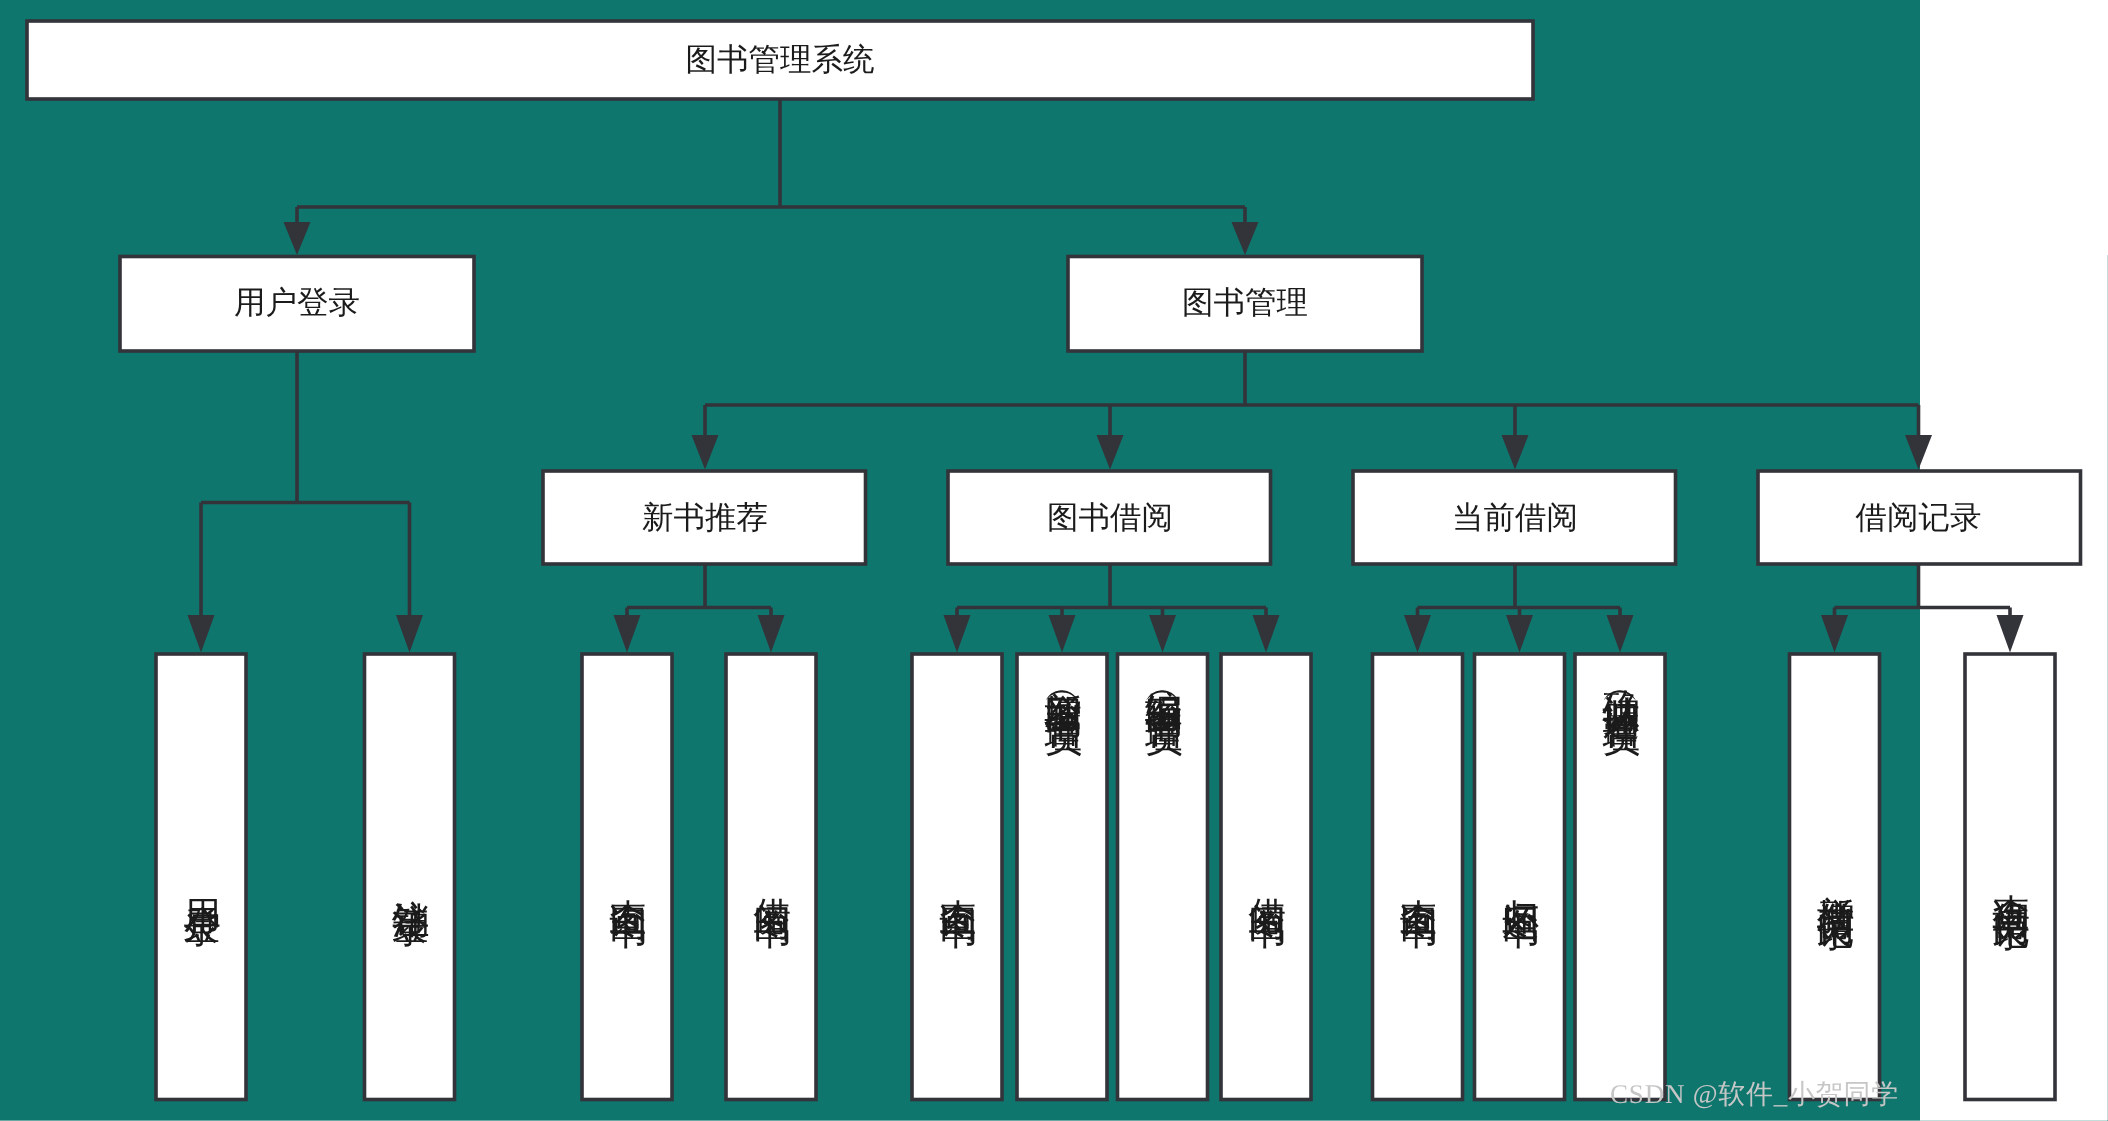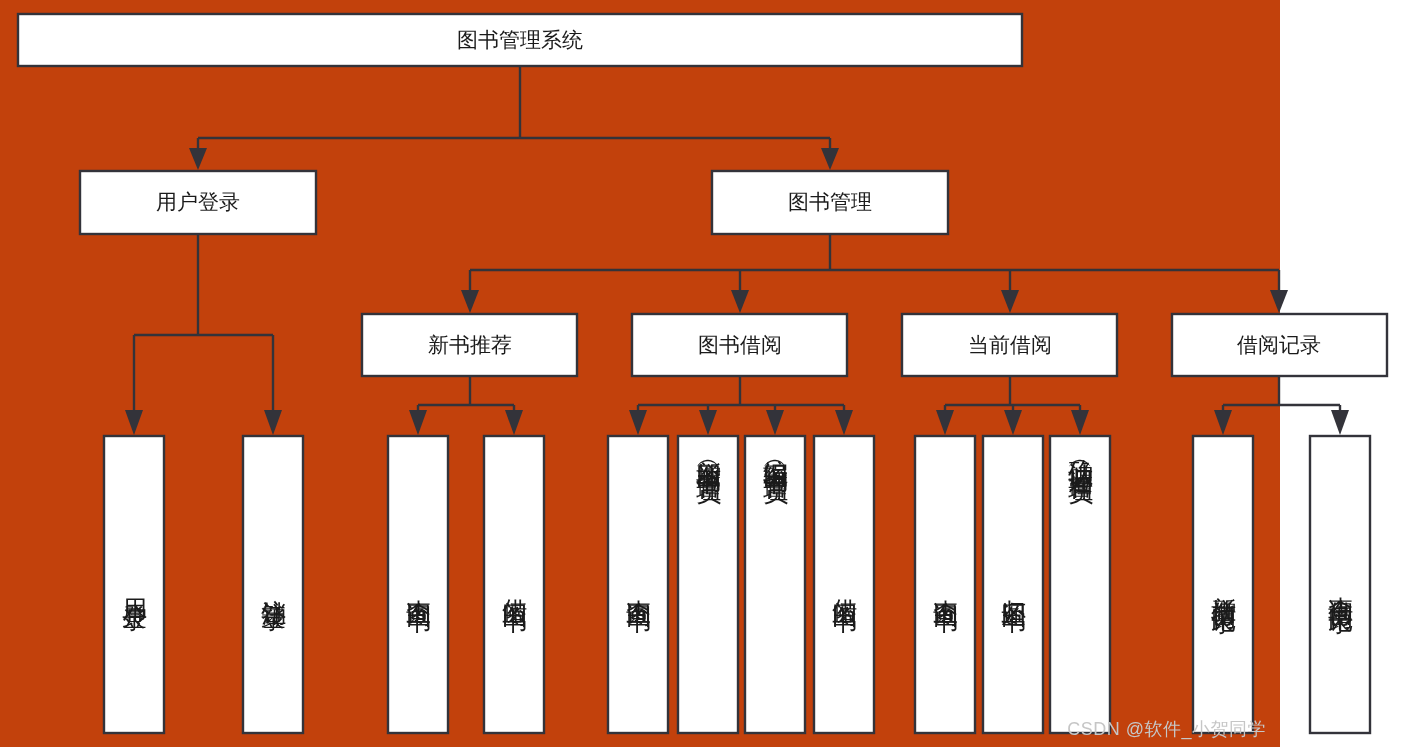--- a/index.html
+++ b/index.html
@@ -18,7 +18,7 @@
     position: relative;
     width: 1280px;
     height: 747px;
-    background: #c2410c;
+    background: #0f766e;
   }
   svg#tree-svg {
     position: absolute;

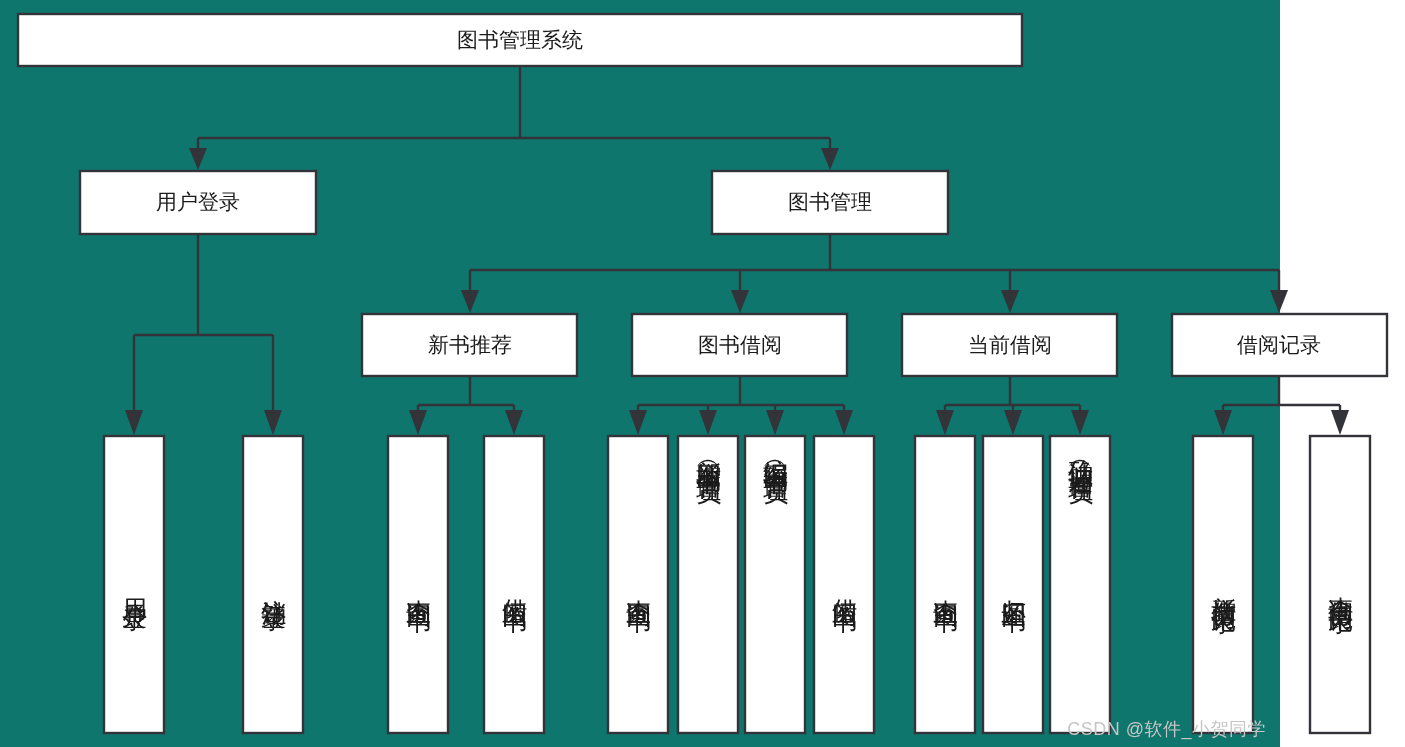--- a/index.html
+++ b/index.html
@@ -72,7 +72,7 @@
     position: absolute;
     right: 14px;
     bottom: 6px;
-    font-family: Liberation Sans, sans-serif;
+    font-family: Liberation Serif, serif;
     font-size: 18px;
     color: #c6c6c6;
     letter-spacing: 0.5px;

